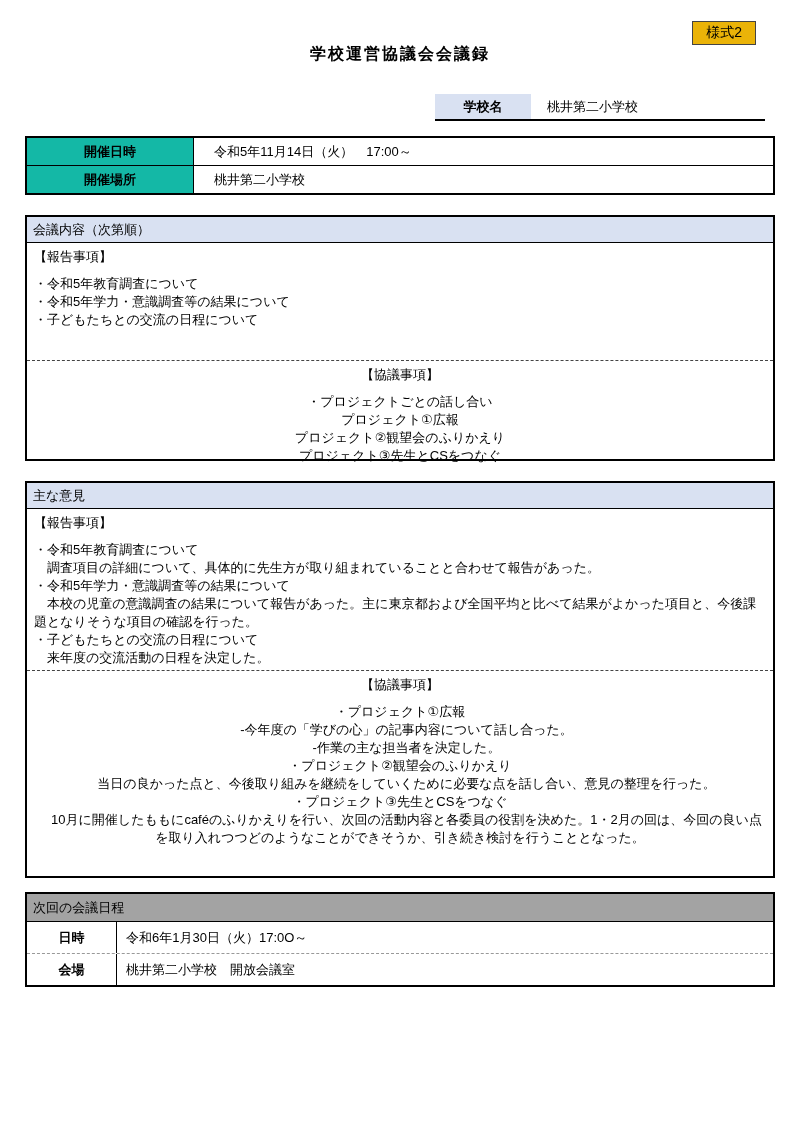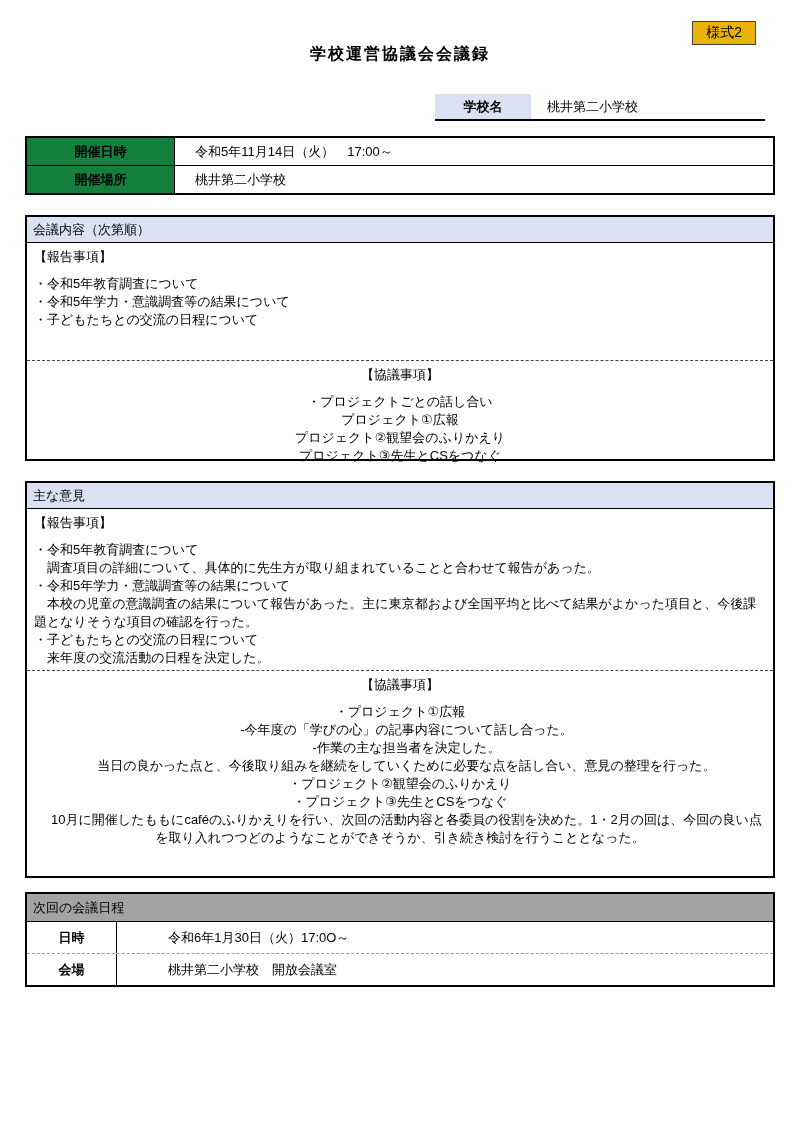--- a/index.html
+++ b/index.html
@@ -52,8 +52,8 @@
   .meta-row { display:flex; }
   .meta-row + .meta-row { border-top:1px solid #000; }
   .meta-label {
-    width:148px;
-    background:#15803d;
+    width:167px;
+    background:#14b8a6;
     border-right:1px solid #000;
     text-align:center;
     font-weight:bold;

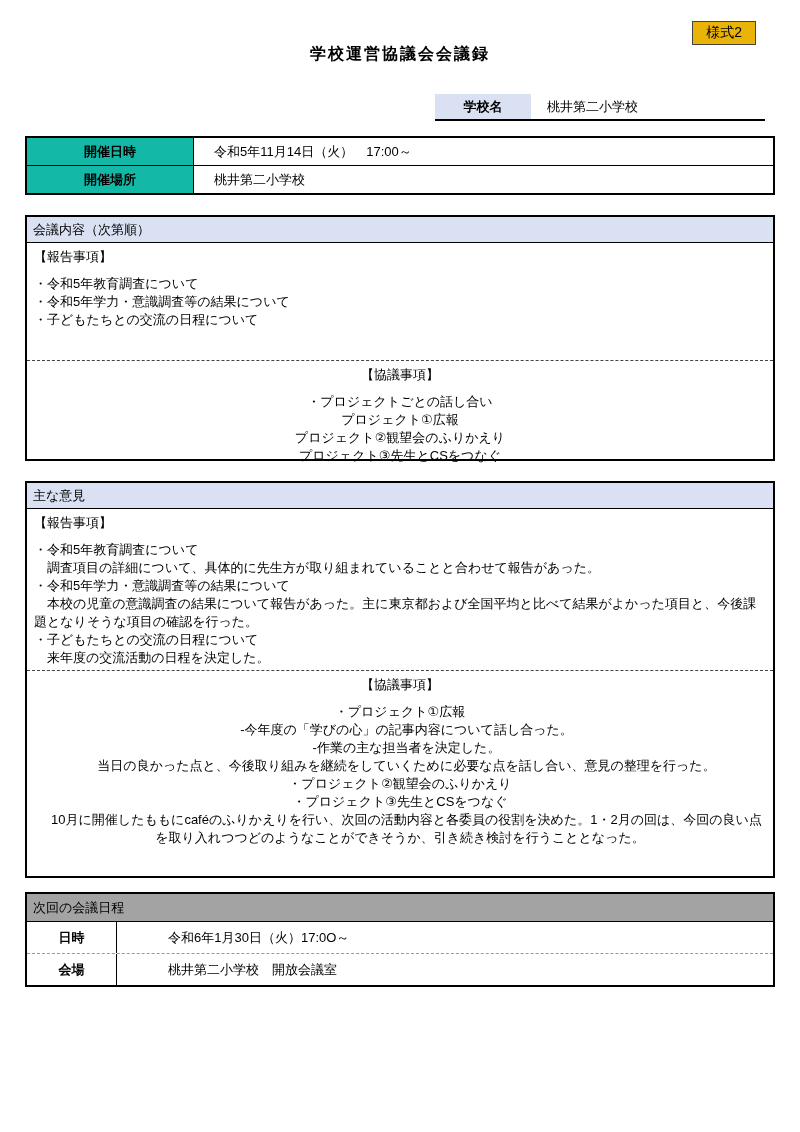--- a/index.html
+++ b/index.html
@@ -154,8 +154,8 @@
       <div class="line">・プロジェクト①広報</div>
       <div class="line">　-今年度の「学びの心」の記事内容について話し合った。</div>
       <div class="line">　-作業の主な担当者を決定した。</div>
+      <div class="line">・プロジェクト②観望会のふりかえり</div>
       <div class="line">　当日の良かった点と、今後取り組みを継続をしていくために必要な点を話し合い、意見の整理を行った。</div>
-      <div class="line">・プロジェクト②観望会のふりかえり</div>
       <div class="line">・プロジェクト③先生とCSをつなぐ</div>
       <div class="line">　10月に開催したももにcaféのふりかえりを行い、次回の活動内容と各委員の役割を決めた。1・2月の回は、今回の良い点を取り入れつつどのようなことができそうか、引き続き検討を行うこととなった。</div>
     </div>

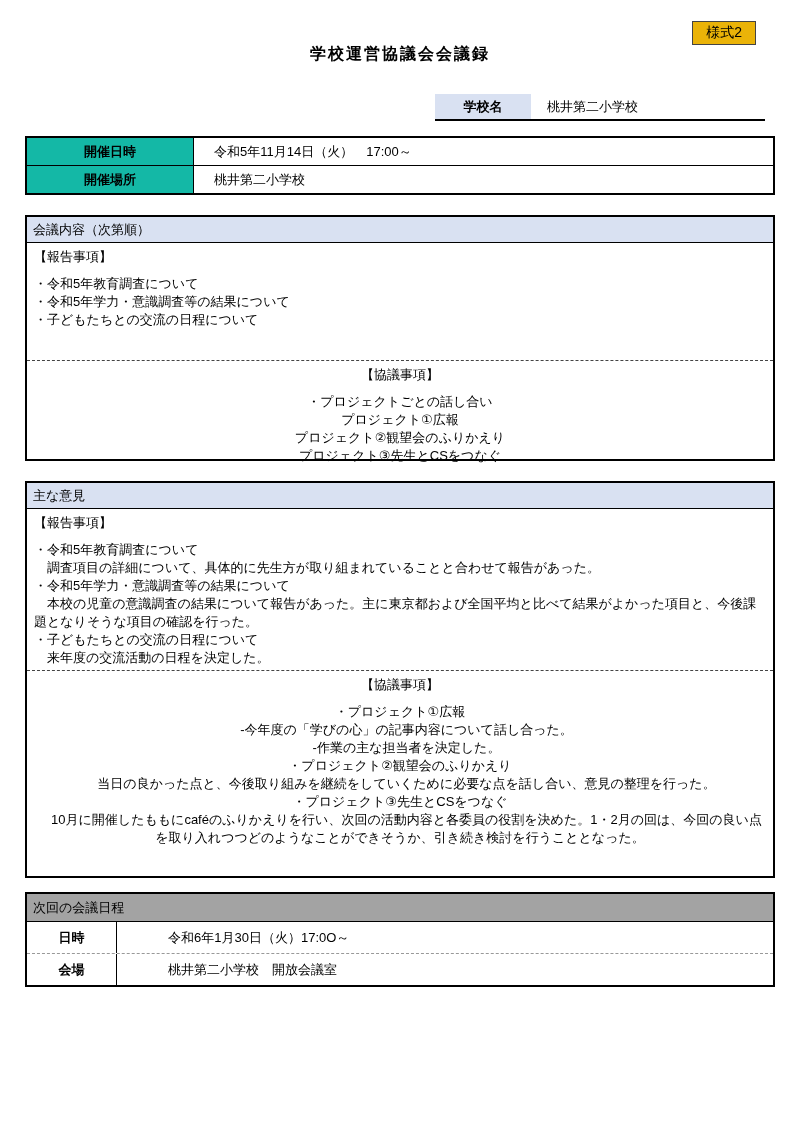--- a/index.html
+++ b/index.html
@@ -85,7 +85,7 @@
     border-bottom:1px solid #000;
     padding:5px 6px 4px;
   }
-  .next-row { display:flex;gap:42px; }
+  .next-row { display:flex; }
   .next-row + .next-row { border-top:1px dashed #999; }
   .next-label {
     width:90px;

